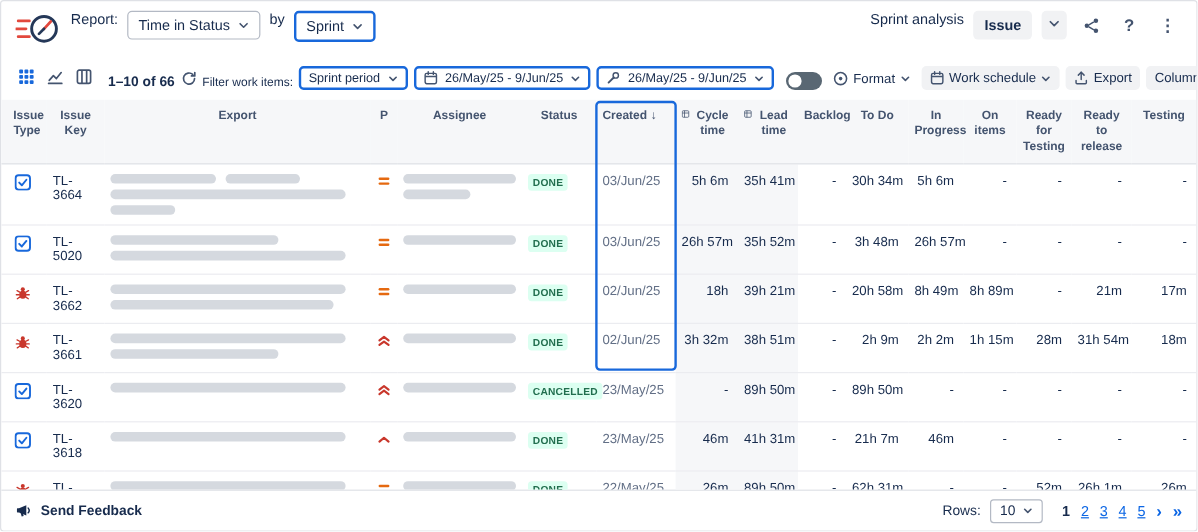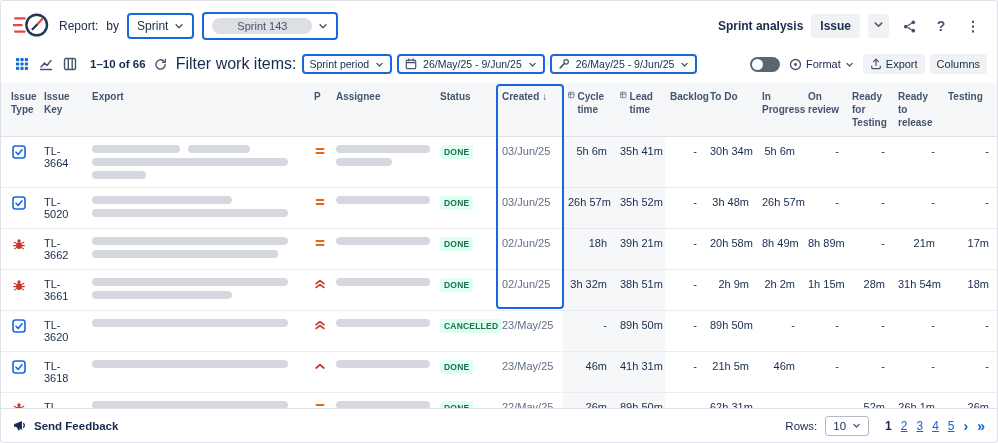--- a/index.html
+++ b/index.html
@@ -13,7 +13,7 @@
 .app{width:998px;height:443px;border:1px solid var(--border);border-radius:3px;display:flex;flex-direction:column;background:#fff;overflow:hidden}
 
 
-.topbar{display:flex;align-items:center;gap:8px;padding:8px 12px;height:50px;flex:0 0 auto}
+.topbar{display:flex;align-items:flex-start;gap:8px;padding:8px 12px;height:50px;flex:0 0 auto}
 .lbl{font-size:12px;white-space:nowrap}
 .dd{display:inline-flex;align-items:center;gap:6px;padding:4px 8px;border:1px solid #B3B9C4;border-radius:4px;background:#fff;font-size:12px;font-weight:500;cursor:pointer;white-space:nowrap}
 .dd.blue{border:2px solid var(--accent-blue)}

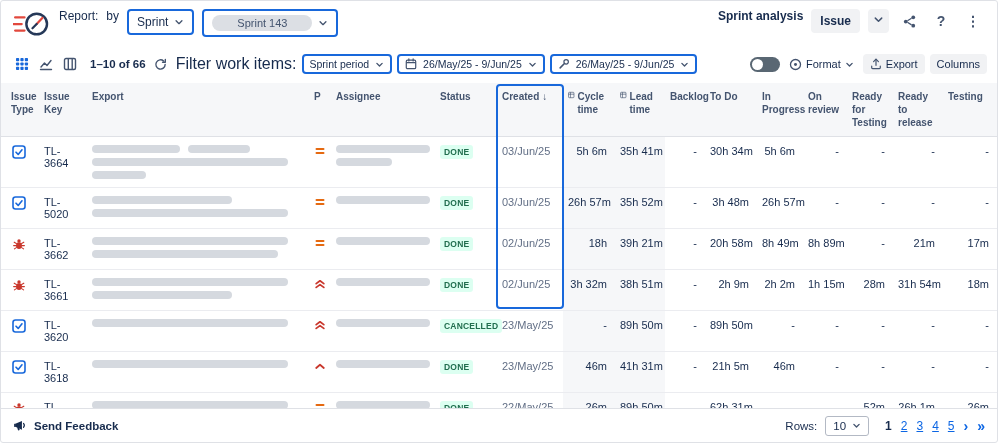--- a/index.html
+++ b/index.html
@@ -86,6 +86,12 @@
       </svg>
     </span>
     <span class="lbl">Report:</span>
+    <div class="dd">
+      <span>Time in Status</span>
+      <svg class="chev" width="10" height="10" viewBox="0 0 12 12">
+          <path d="M2.5 4.5 L6 8 L9.5 4.5" fill="none" stroke="currentColor" stroke-width="1.6" stroke-linecap="round" stroke-linejoin="round"></path>
+        </svg>
+    </div>
     <span class="lbl">by</span>
     <div class="dd blue">
       <span>Sprint</span>

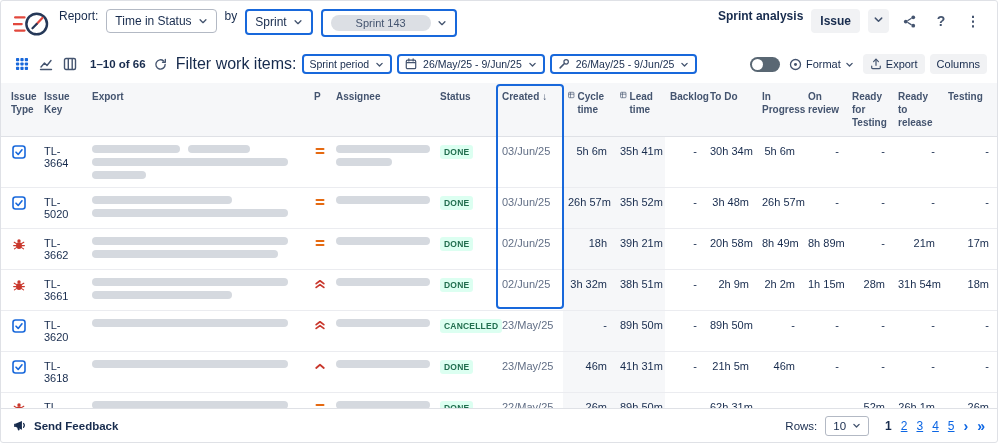--- a/index.html
+++ b/index.html
@@ -95,12 +95,6 @@
     <span class="lbl">by</span>
     <div class="dd blue">
       <span>Sprint</span>
-      <svg class="chev" width="10" height="10" viewBox="0 0 12 12">
-          <path d="M2.5 4.5 L6 8 L9.5 4.5" fill="none" stroke="currentColor" stroke-width="1.6" stroke-linecap="round" stroke-linejoin="round"></path>
-        </svg>
-    </div>
-    <div class="dd blue">
-      <span class="pill">Sprint 143</span>
       <svg class="chev" width="10" height="10" viewBox="0 0 12 12">
           <path d="M2.5 4.5 L6 8 L9.5 4.5" fill="none" stroke="currentColor" stroke-width="1.6" stroke-linecap="round" stroke-linejoin="round"></path>
         </svg>

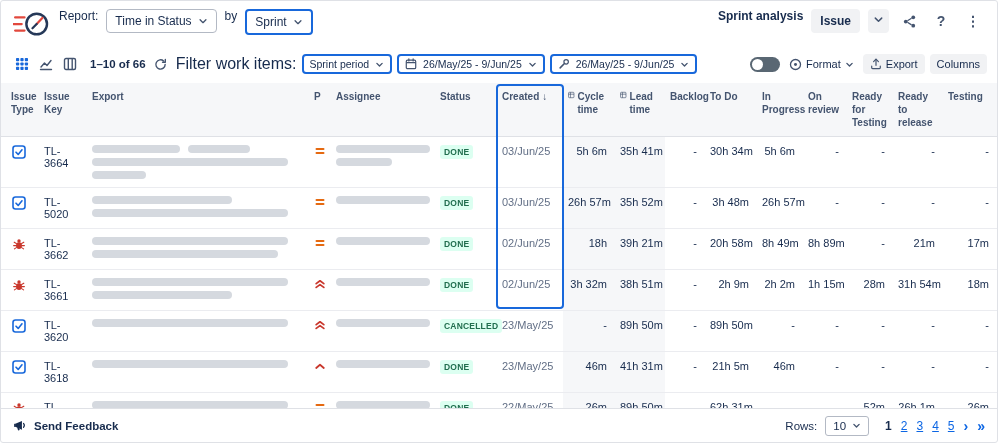--- a/index.html
+++ b/index.html
@@ -20,7 +20,7 @@
 .chev{color:#44546F;flex:0 0 auto}
 .pill{background:#DCDFE4;border-radius:9px;padding:2px 10px;font-size:11px;color:#44546F;min-width:100px;text-align:center;white-space:nowrap}
 .spacer{flex:1}
-.link-plain{font-size:12px;font-weight:700;color:var(--text);text-decoration:none;cursor:pointer;white-space:nowrap}
+.link-plain{font-size:12px;font-weight:400;color:var(--text);text-decoration:none;cursor:pointer;white-space:nowrap}
 .btn{background:#F1F2F4;border:none;border-radius:4px;padding:5px 9px;font-family:inherit;font-size:12px;font-weight:600;color:var(--text);cursor:pointer;white-space:nowrap}
 .btn.icononly{padding:5px 5px}
 .iconbtn{background:none;border:none;width:24px;height:24px;display:flex;align-items:center;justify-content:center;cursor:pointer;border-radius:4px;color:#44546F;font-size:14px;font-weight:700;font-family:inherit}

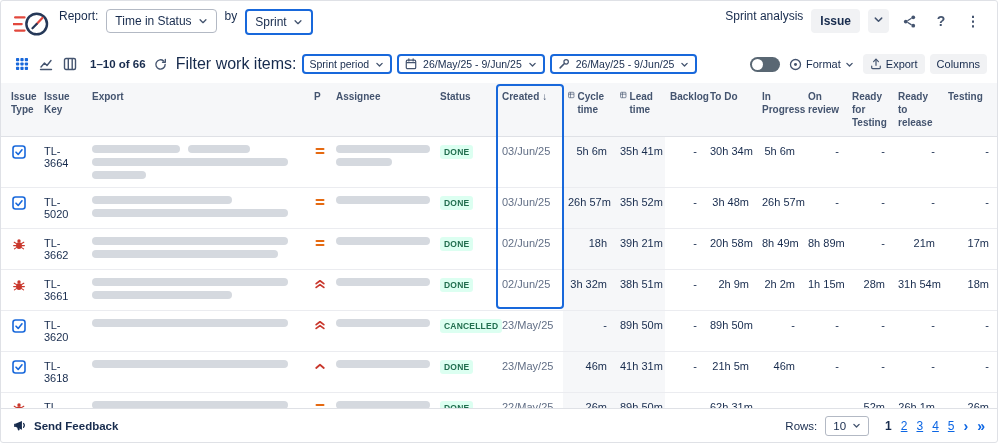--- a/index.html
+++ b/index.html
@@ -26,7 +26,7 @@
 .iconbtn{background:none;border:none;width:24px;height:24px;display:flex;align-items:center;justify-content:center;cursor:pointer;border-radius:4px;color:#44546F;font-size:14px;font-weight:700;font-family:inherit}
 
 
-.filterbar{display:flex;align-items:center;gap:5px;padding:2px 10px 8px;flex:0 0 auto;font-size:11px}
+.filterbar{display:flex;align-items:flex-end;gap:5px;padding:2px 10px 8px;flex:0 0 auto;font-size:11px}
 .viewicons{display:flex;gap:2px;align-items:center}
 .vbtn{width:22px;height:22px;display:flex;align-items:center;justify-content:center;border-radius:4px;cursor:pointer;background:none;border:none}
 .count{font-weight:700;font-size:11.5px;white-space:nowrap;margin-left:4px}

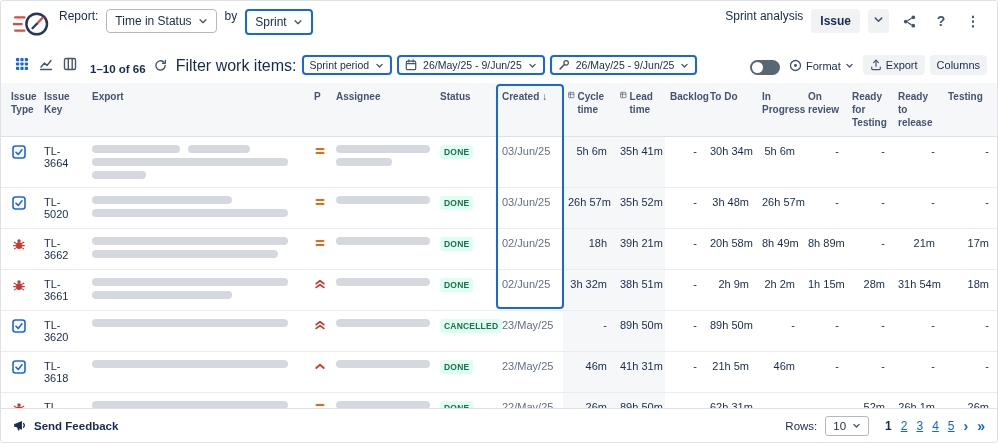--- a/index.html
+++ b/index.html
@@ -31,7 +31,7 @@
 .vbtn{width:22px;height:22px;display:flex;align-items:center;justify-content:center;border-radius:4px;cursor:pointer;background:none;border:none}
 .count{font-weight:700;font-size:11.5px;white-space:nowrap;margin-left:4px}
 .ref{background:none;border:none;cursor:pointer;width:20px;height:20px;display:flex;align-items:center;justify-content:center}
-.flabel{font-size:16px;white-space:nowrap}
+.flabel{font-size:10px;white-space:nowrap}
 .dd.small{padding:2px 6px;font-size:10.5px;gap:6px}
 .toggle{width:30px;height:15px;border-radius:8px;background:#596773;position:relative;cursor:pointer;border:none;flex:0 0 auto}
 .toggle .knob{position:absolute;top:2px;left:2px;width:11px;height:11px;border-radius:50%;background:#fff}

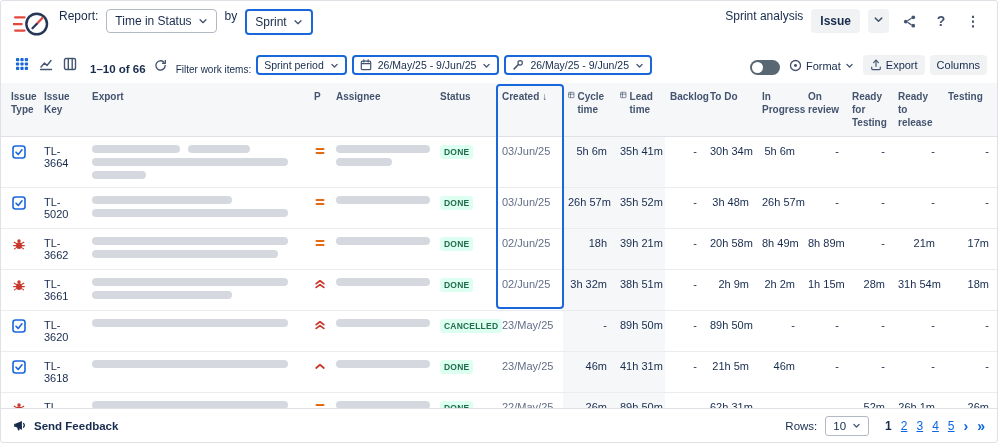--- a/index.html
+++ b/index.html
@@ -196,6 +196,17 @@
           <circle cx="7" cy="7" r="1.6" fill="#44546F" stroke="none"></circle>
         </svg>
       <span>Format</span>
+      <svg class="chev" width="9" height="9" viewBox="0 0 12 12">
+          <path d="M2.5 4.5 L6 8 L9.5 4.5" fill="none" stroke="currentColor" stroke-width="1.8" stroke-linecap="round" stroke-linejoin="round"></path>
+        </svg>
+    </button>
+    <button class="btn dd2">
+      <svg width="12" height="12" viewBox="0 0 14 14">
+          <rect x="1.5" y="2.5" width="11" height="10" rx="1.5" fill="none" stroke="#44546F" stroke-width="1.4"></rect>
+          <path d="M1.5 5.5 H12.5" stroke="#44546F" stroke-width="1.4"></path>
+          <path d="M4.5 1 V3.5 M9.5 1 V3.5" stroke="#44546F" stroke-width="1.4" stroke-linecap="round"></path>
+        </svg>
+      <span>Work schedule</span>
       <svg class="chev" width="9" height="9" viewBox="0 0 12 12">
           <path d="M2.5 4.5 L6 8 L9.5 4.5" fill="none" stroke="currentColor" stroke-width="1.8" stroke-linecap="round" stroke-linejoin="round"></path>
         </svg>

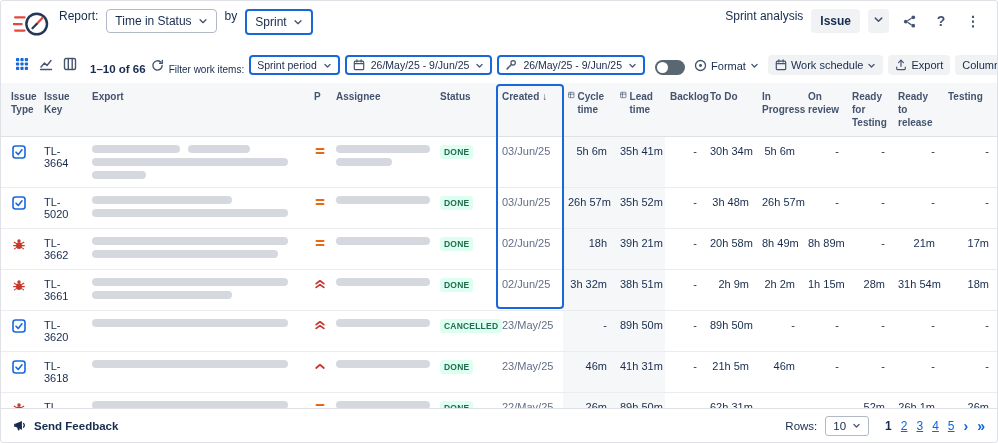--- a/index.html
+++ b/index.html
@@ -41,7 +41,7 @@
 
 .table-wrap{position:relative;flex:1;overflow:hidden}
 table{border-collapse:collapse;table-layout:fixed;width:996px}
-thead th{background:var(--header-bg);text-align:left;vertical-align:top;padding:7px 5px;font-size:10px;font-weight:700;color:#44546F;border-bottom:1px solid var(--border);line-height:1.3}
+thead th{background:var(--header-bg);text-align:center;vertical-align:top;padding:7px 5px;font-size:10px;font-weight:700;color:#44546F;border-bottom:1px solid var(--border);line-height:1.3}
 thead th:first-child{padding-left:10px}
 .hwrap{display:flex;gap:3px;align-items:flex-start}
 tbody td{padding:8px 5px;vertical-align:top;border-bottom:1px solid #EBECF0;font-size:11px}

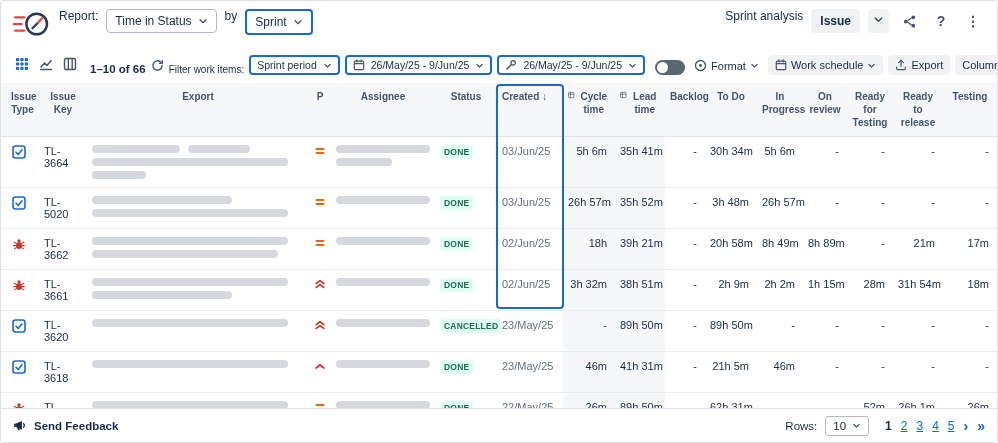--- a/index.html
+++ b/index.html
@@ -280,7 +280,7 @@
           <th>Backlog</th>
           <th>To Do</th>
           <th>In Progress</th>
-          <th>On review</th>
+          <th>On items</th>
           <th>Ready for Testing</th>
           <th>Ready to release</th>
           <th>Testing</th>

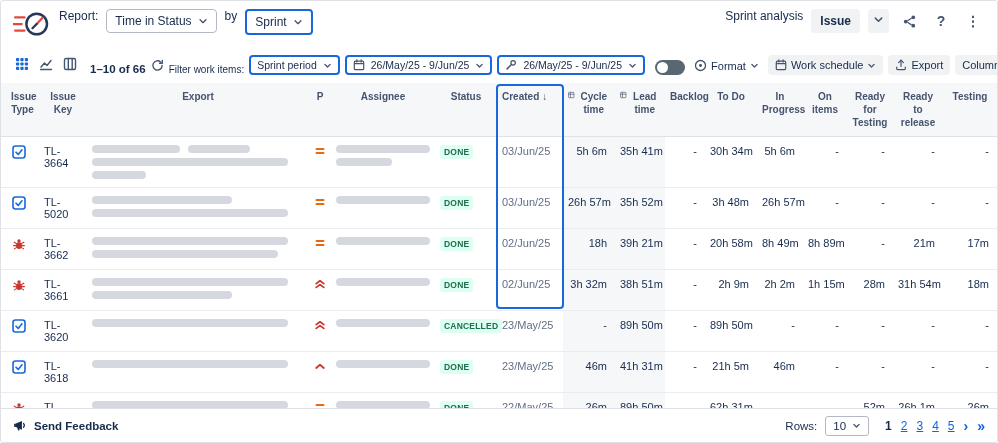--- a/index.html
+++ b/index.html
@@ -506,7 +506,7 @@
     <td class="c-time shade">46m</td>
     <td class="c-time shade">41h 31m</td>
     <td class="c-time">-</td>
-    <td class="c-time">21h 5m</td>
+    <td class="c-time">21h 7m</td>
     <td class="c-time">46m</td>
     <td class="c-time">-</td>
     <td class="c-time">-</td>

